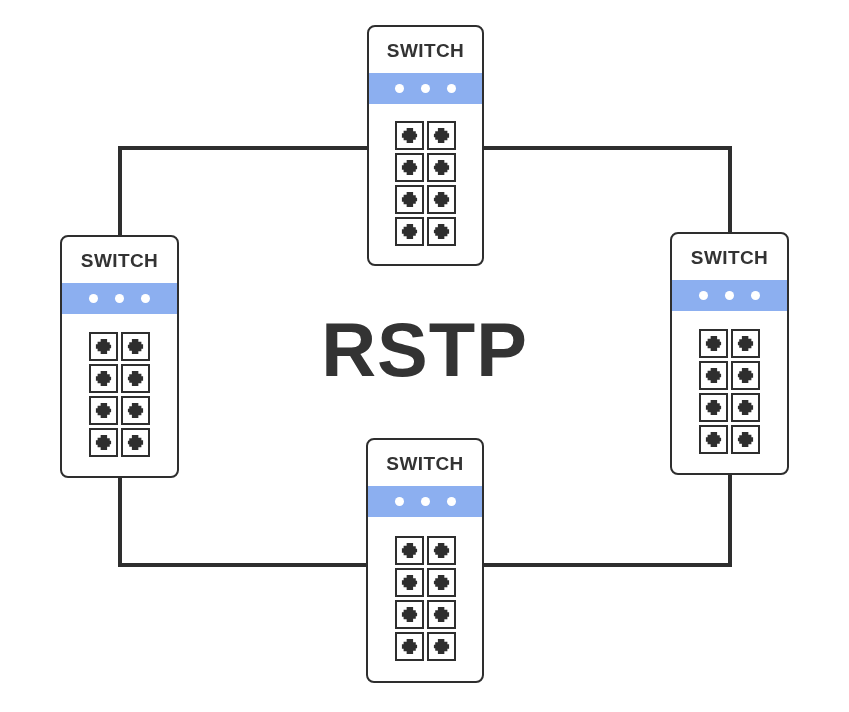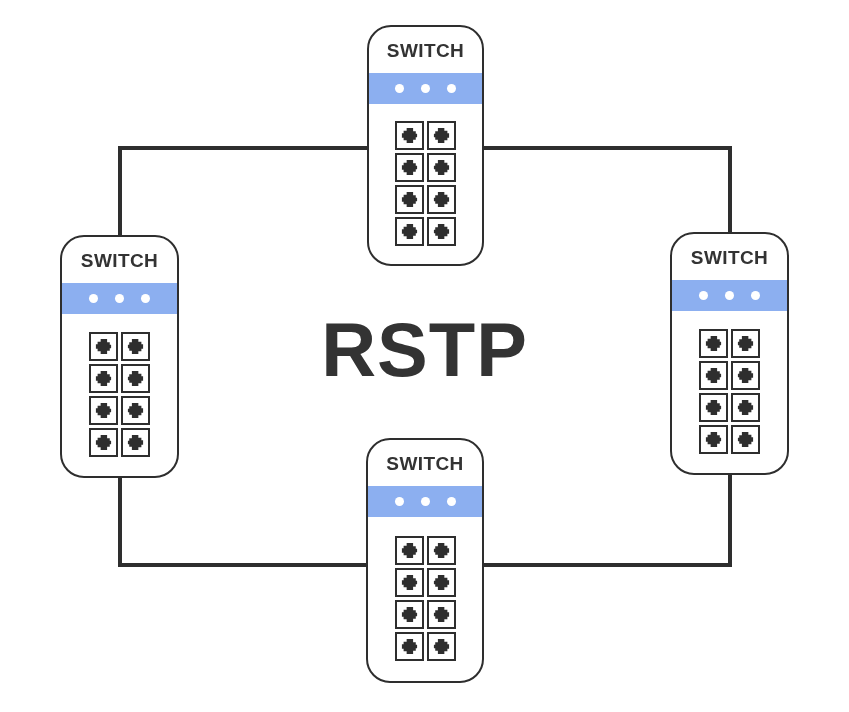--- a/index.html
+++ b/index.html
@@ -48,7 +48,7 @@
     box-sizing: border-box;
     background: #ffffff;
     border: 2.5px solid #2e2e2e;
-    border-radius: 24px;
+    border-radius: 8px;
     z-index: 3;
     display: flex;
     flex-direction: column;

